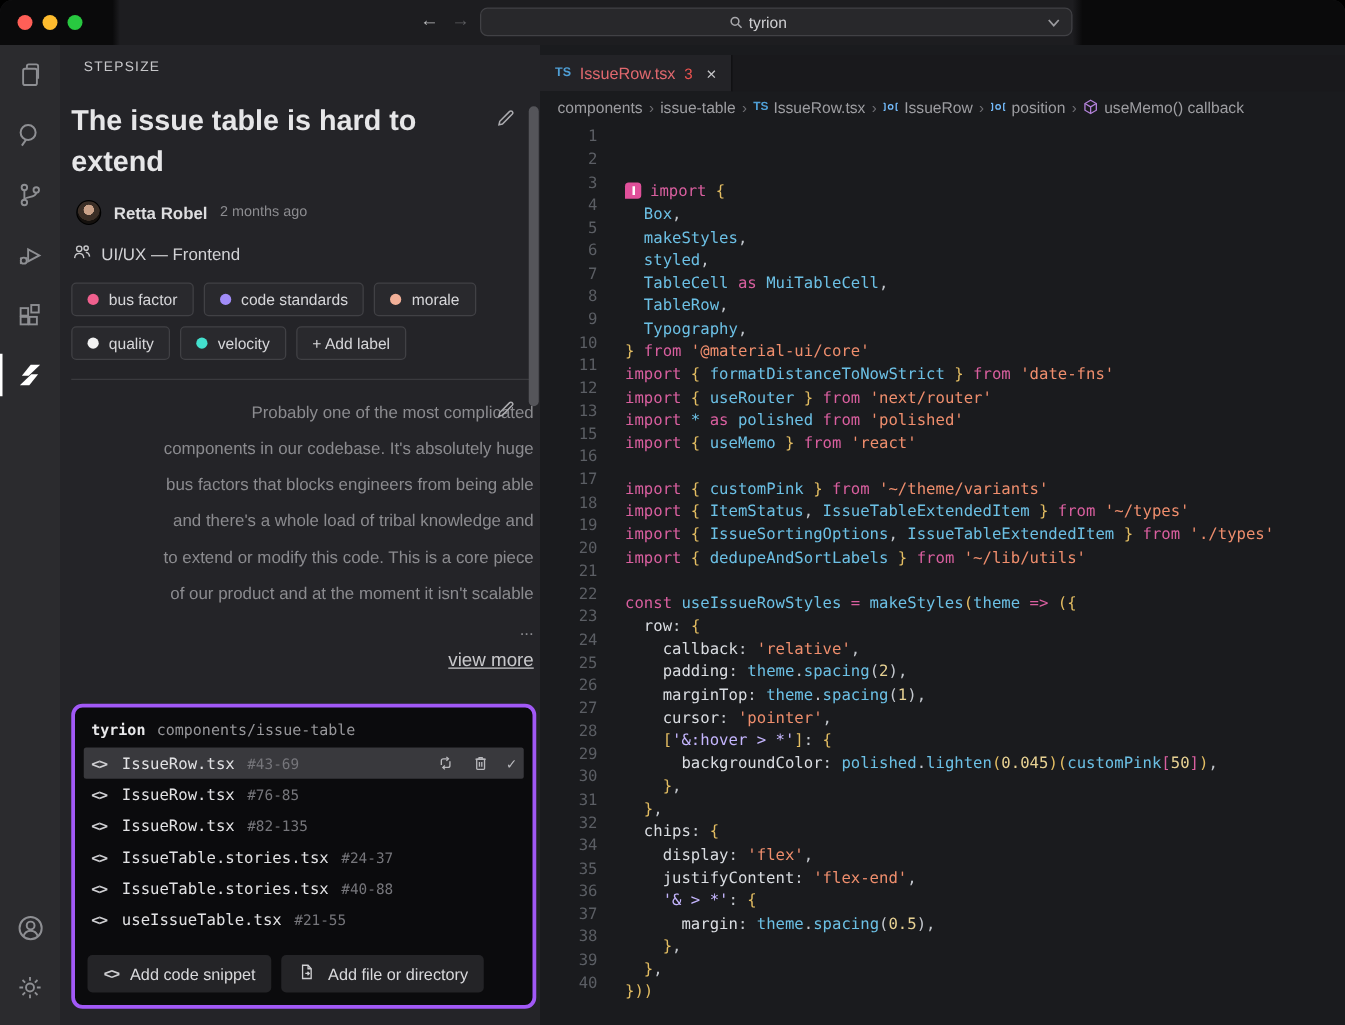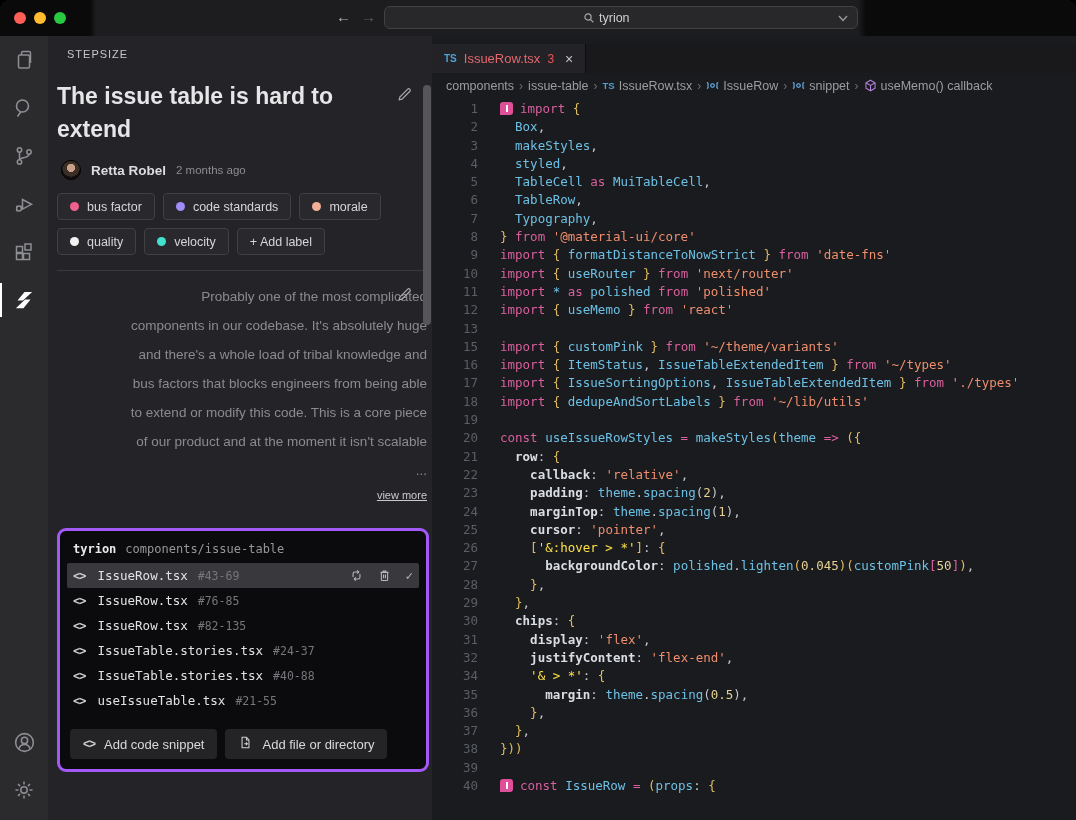--- a/index.html
+++ b/index.html
@@ -406,7 +406,7 @@
               <circle cx="8" cy="8" r="2.2"></circle>
             </svg>
           </span>
-          <span>snippet</span>
+          <span>position</span>
         </span>
         <span class="bc-sep">›</span>
         <span class="bc-item">

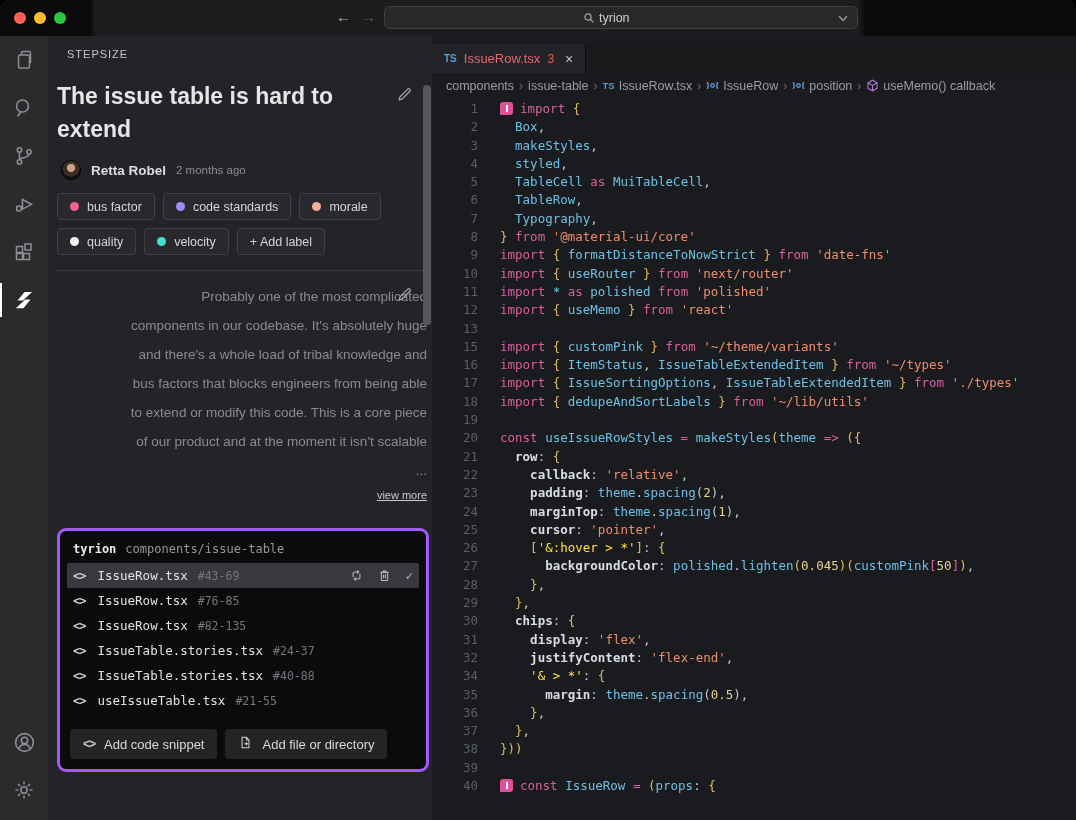--- a/index.html
+++ b/index.html
@@ -103,7 +103,7 @@
     font-family:"DejaVu Sans Mono", monospace; font-size:12.5px; }
   .cl { display:flex; height:18.3px; line-height:18.3px; white-space:pre; }
   .ln { width:46px; text-align:right; color:#5b5e64; flex:none; }
-  .lc { margin-left:22px; }
+  .lc { margin-left:22px;margin-top:44px; }
   .marker { display:inline-block; position:relative; width:13px; height:13px; margin:0 7px -2px 0;
     background:#e0509a; border-radius:3px 3px 3px 0; }
   .marker::before { content:""; position:absolute; left:5.5px; top:3px; width:2px; height:7px; background:#fff; }

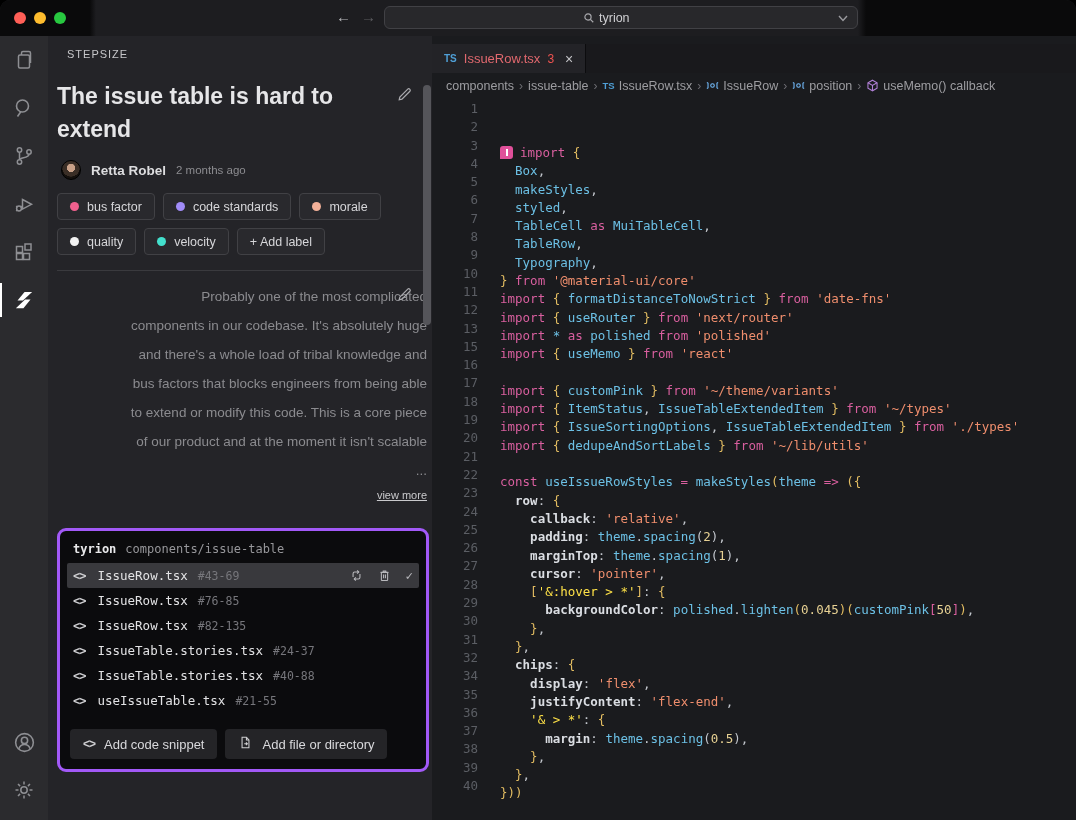--- a/index.html
+++ b/index.html
@@ -242,6 +242,17 @@
       <span class="author-time">2 months ago</span>
     </div>
 
+    <div class="team-row">
+      <span>
+        <svg width="17" height="17" viewBox="0 0 24 24" fill="none" stroke="#c6c6c9" stroke-width="1.6">
+            <circle cx="9" cy="8.5" r="3"></circle>
+            <path d="M3.8 19c.4-3.6 2.5-5.3 5.2-5.3s4.8 1.7 5.2 5.3"></path>
+            <circle cx="16.8" cy="7.8" r="2.4"></circle>
+            <path d="M16.4 12.4c2.6.2 4 1.9 4.3 5"></path>
+          </svg>
+      </span>
+      <span>UI/UX — Frontend</span>
+    </div>
 
     <div class="chip-wrap">
       <div class="chip">

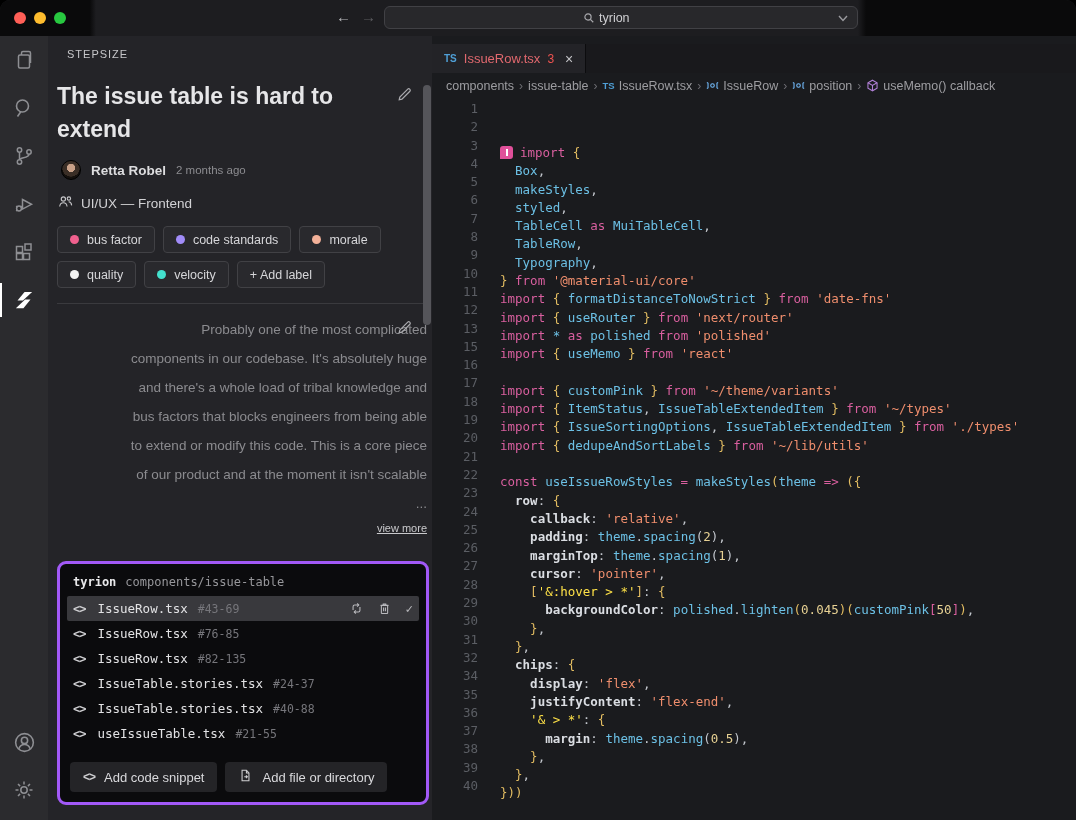--- a/index.html
+++ b/index.html
@@ -286,8 +286,8 @@
       <div id="desc-lines">
           <div class="desc-line">Probably one of the most complicated</div>
           <div class="desc-line">components in our codebase. It's absolutely huge</div>
+          <div class="desc-line">bus factors that blocks engineers from being able</div>
           <div class="desc-line">and there's a whole load of tribal knowledge and</div>
-          <div class="desc-line">bus factors that blocks engineers from being able</div>
           <div class="desc-line">to extend or modify this code. This is a core piece</div>
           <div class="desc-line">of our product and at the moment it isn't scalable</div>
           <div class="desc-line">...</div>

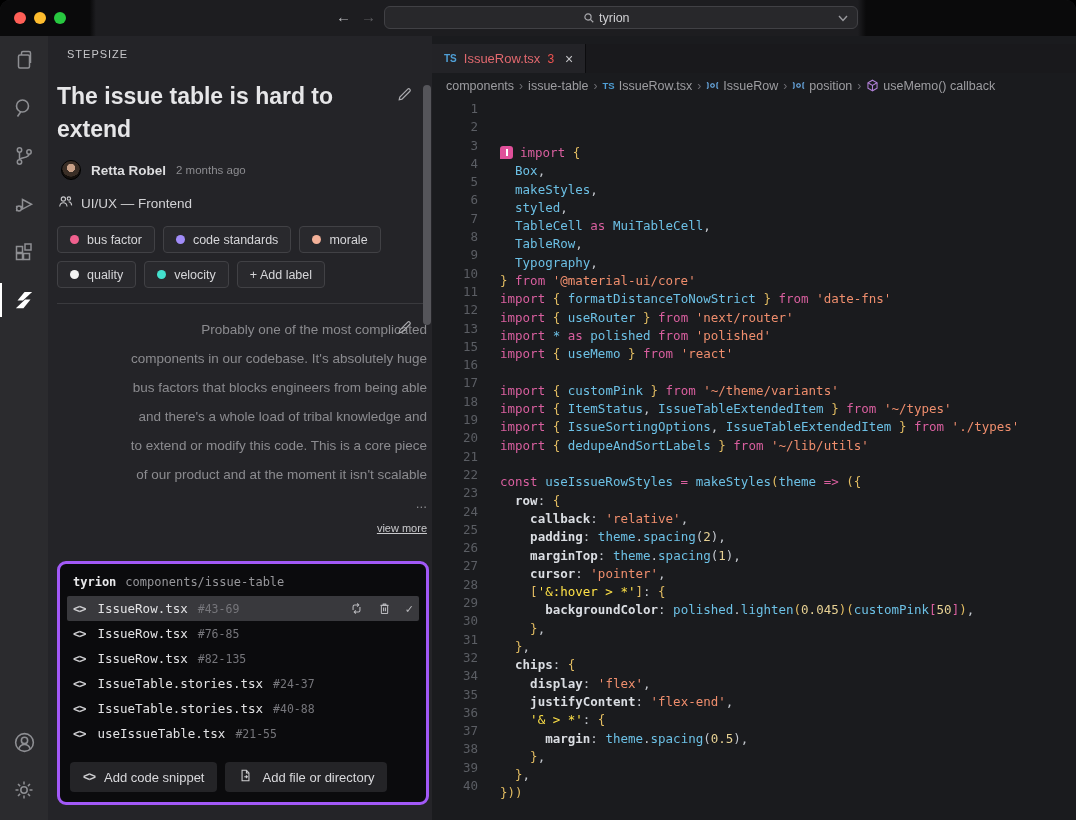--- a/index.html
+++ b/index.html
@@ -109,7 +109,7 @@
   .marker::before { content:""; position:absolute; left:5.5px; top:3px; width:2px; height:7px; background:#fff; }
   .tk-kw   { color:#d95f9f; }
   .tk-id   { color:#6cc0e5; }
-  .tk-prop { color:#dadde2;font-weight:bold; }
+  .tk-prop { color:#dadde2; }
   .tk-str  { color:#ef8e6d; }
   .tk-strp { color:#fde047; }
   .tk-num  { color:#e7d193; }

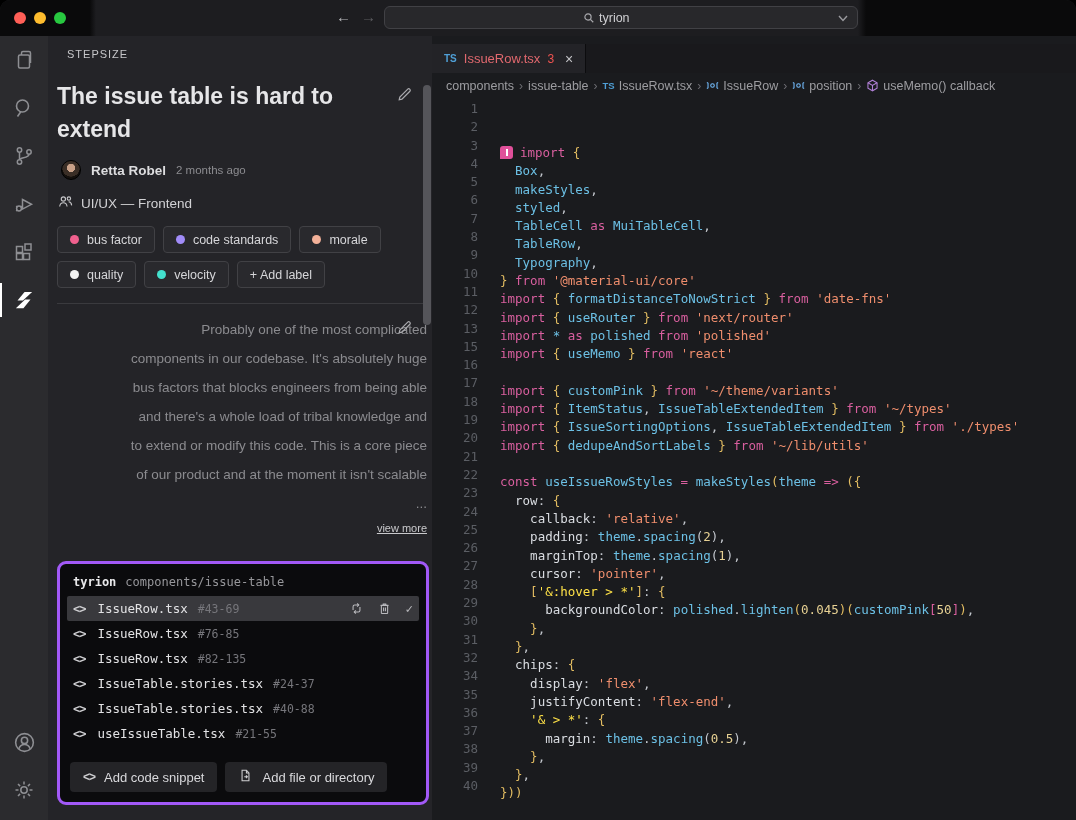--- a/index.html
+++ b/index.html
@@ -66,7 +66,7 @@
   .divider { height:1px; background:#3a3a3e; margin:15px 2px 0 0; }
   .desc-wrap { position:relative; margin-top:11px;text-align:right; }
   .desc-line { font-size:13.5px; line-height:29px; color:#8b8b8f; white-space:nowrap; }
-  .view-more { display:inline-block; margin-top:2px; font-size:11px; color:#c9c9cc; text-decoration:underline; cursor:pointer; }
+  .view-more { display:inline-block; margin-top:2px; font-size:15px; color:#c9c9cc; text-decoration:underline; cursor:pointer; }
 
   
   .snippet-box { margin-top:25px; width:372px; background:#0b0b0d; border:3px solid #a259f7; border-radius:9px; padding:8px 7px 10px; font-family:"DejaVu Sans Mono", monospace; }

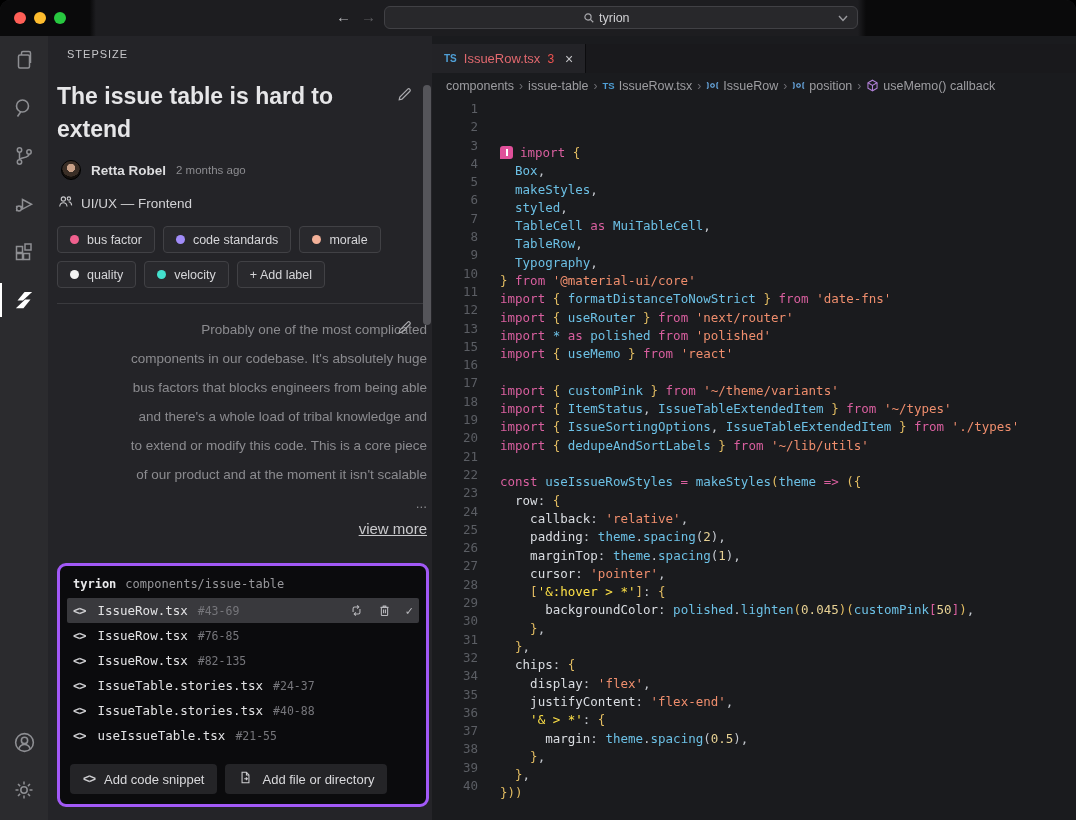--- a/index.html
+++ b/index.html
@@ -111,7 +111,7 @@
   .tk-id   { color:#6cc0e5; }
   .tk-prop { color:#dadde2; }
   .tk-str  { color:#ef8e6d; }
-  .tk-strp { color:#fde047; }
+  .tk-strp { color:#c4b5fd; }
   .tk-num  { color:#e7d193; }
   .tk-br1  { color:#e3bd62; }
   .tk-br2  { color:#d95f9f; }

